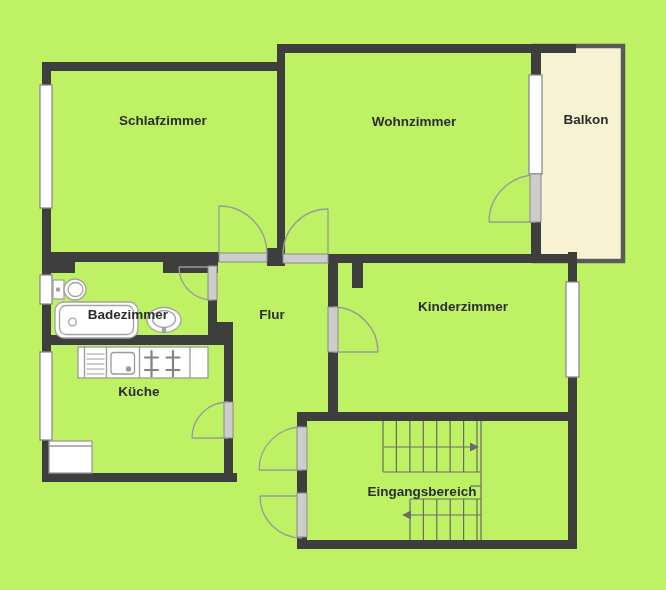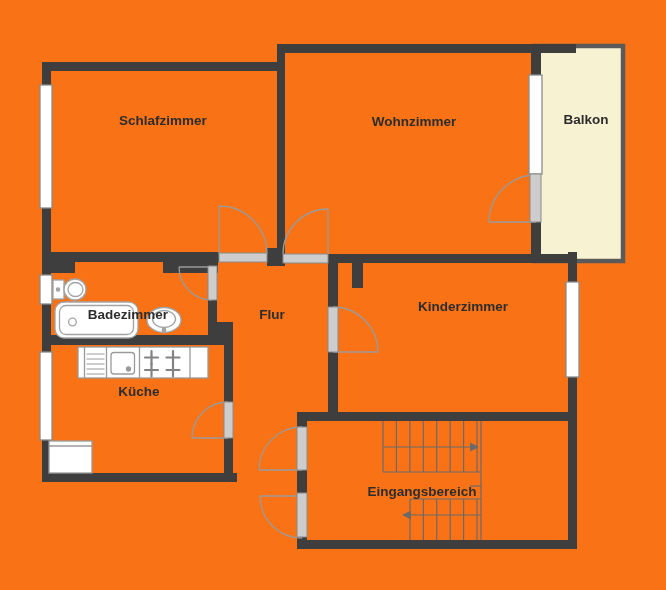--- a/index.html
+++ b/index.html
@@ -3,7 +3,7 @@
 <meta charset="utf-8">
 <style>
   html,body{margin:0;padding:0;background:#ffffff;}
-  #stage{position:relative;width:666px;height:590px;background:#f97316;overflow:hidden;
+  #stage{position:relative;width:666px;height:590px;background:#bef264;overflow:hidden;
          font-family:"Liberation Sans",sans-serif;}
   svg text{font-family:"Liberation Sans",sans-serif;font-weight:700;font-size:13.5px;
            text-anchor:middle;}

